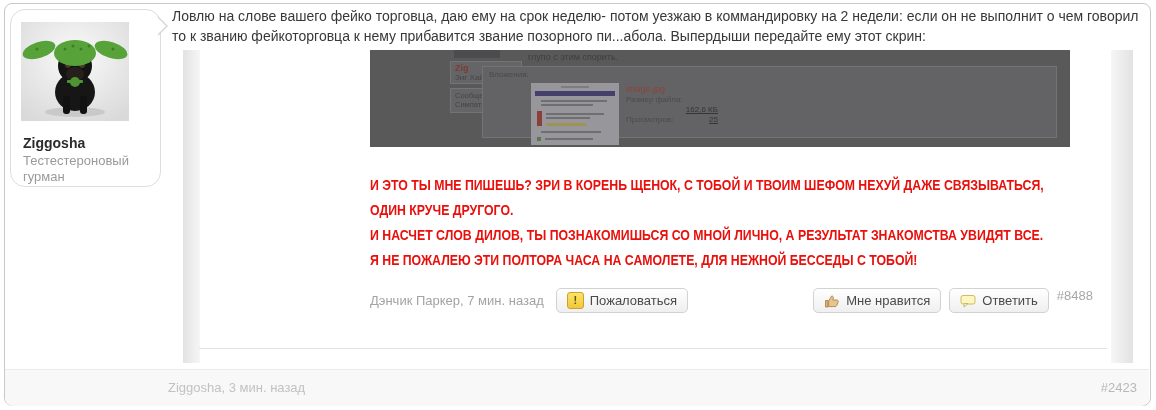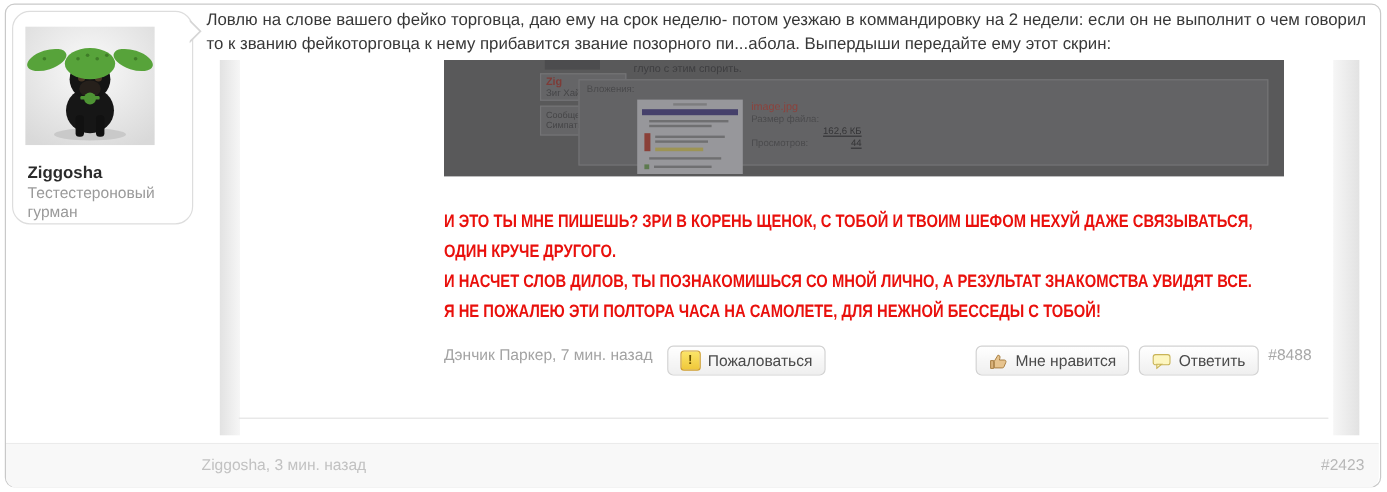--- a/index.html
+++ b/index.html
@@ -161,7 +161,7 @@
           <div class="ov-filevalue">162,6 КБ</div>
           <div class="ov-viewsrow">
             <span class="ov-filelabel">Просмотров:</span>
-            <span class="ov-filevalue">44</span>
+            <span class="ov-filevalue">25</span>
           </div>
         </div>
       </div>

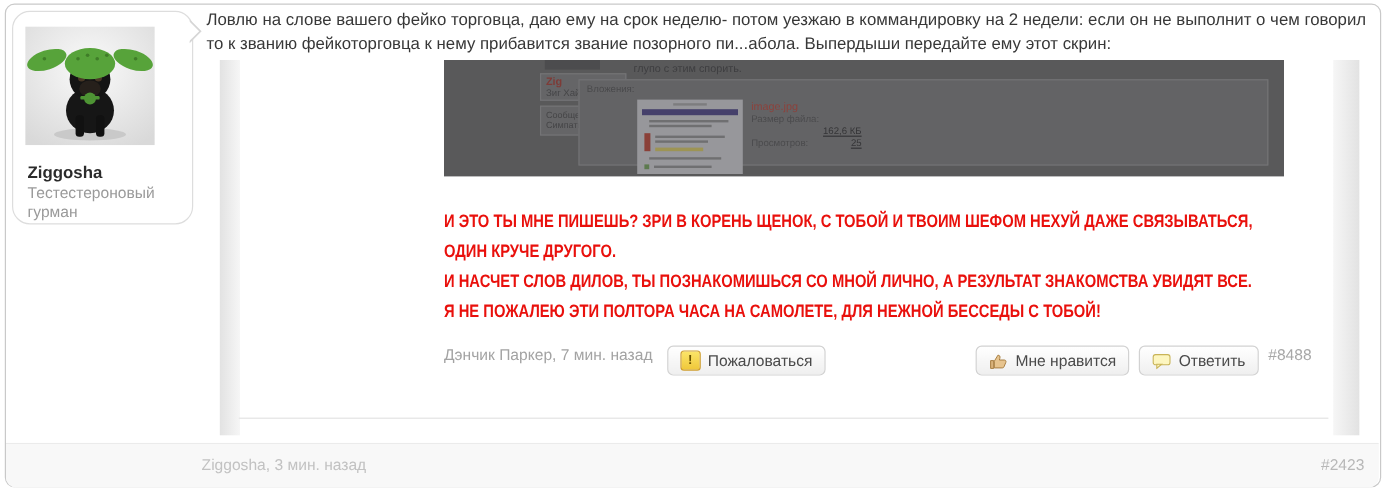--- a/index.html
+++ b/index.html
@@ -57,7 +57,7 @@
          font-size:15px;font-weight:bold;color:#e9100c;letter-spacing:0;}
 
   
-  .shot-footer-left{position:absolute;left:187px;top:238px;display:flex;align-items:flex-start;gap:12px;}
+  .shot-footer-left{position:absolute;left:187px;top:238px;display:flex;align-items:center;gap:12px;}
   .shot-footer-right{position:absolute;right:40px;top:238px;display:flex;gap:8px;}
   .shot-author{font-size:13px;color:#a3a3a3;}
   .shot-postnum{font-size:13px;color:#a7a7a7;}

